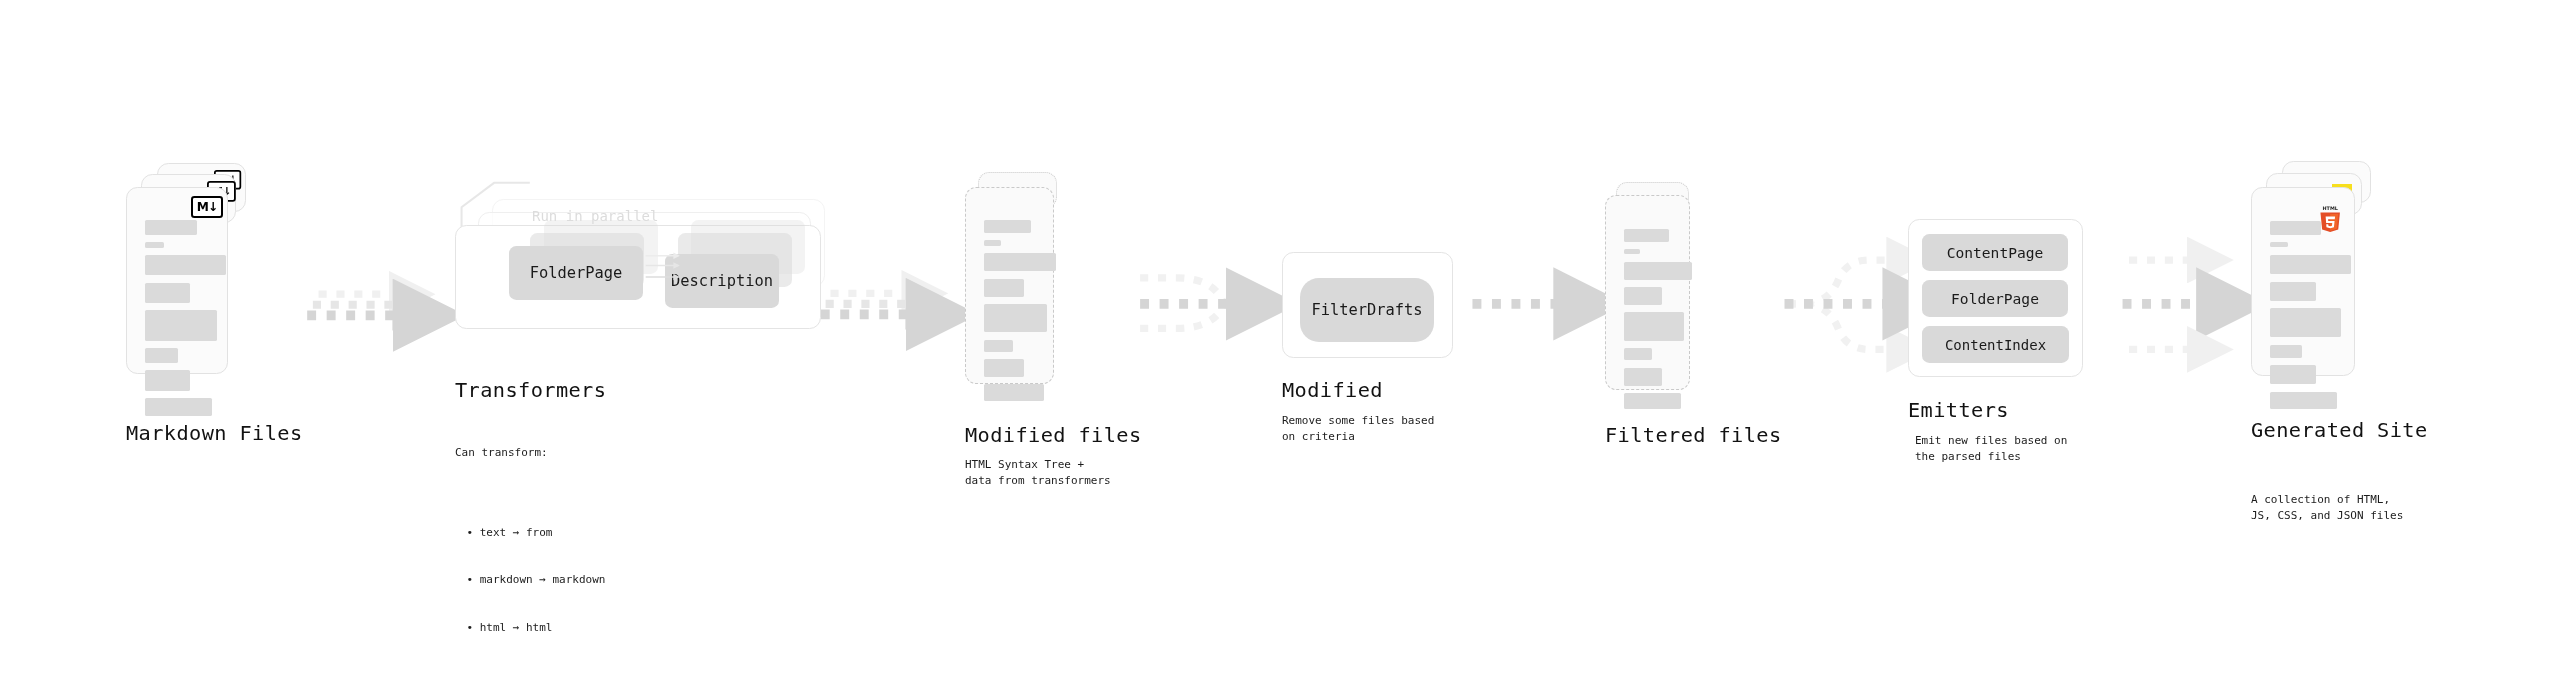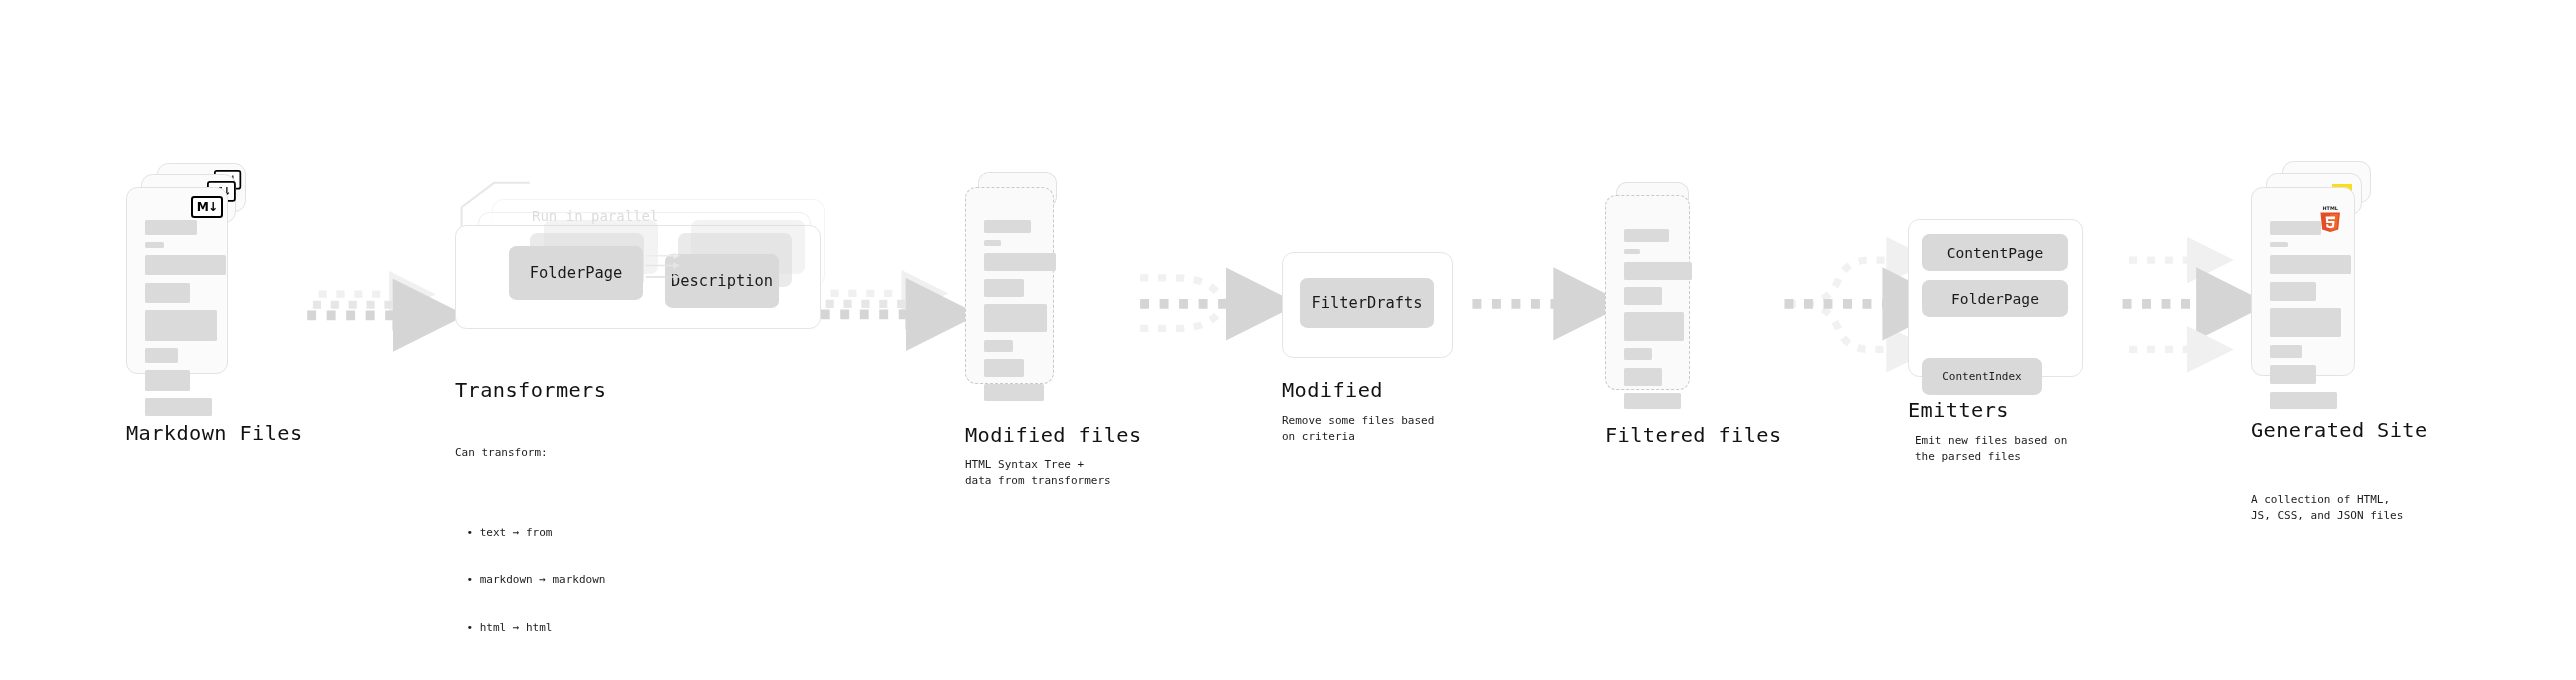--- a/index.html
+++ b/index.html
@@ -284,7 +284,7 @@
 
   <div class="node" style="left:1282px; top:252px;">
     <div class="group-box" style="left:0px; top:0px; width:171px; height:106px;"></div>
-    <div class="pill" style="left:18px; top:26px; width:134px; height:50px;">FilterDrafts</div>
+    <div class="pill" style="left:18px; top:26px; width:134px; height:64px;border-radius:19px;">FilterDrafts</div>
   </div>
 
   <div class="caption-title" style="left:1282px; top:378px;">Modified</div>

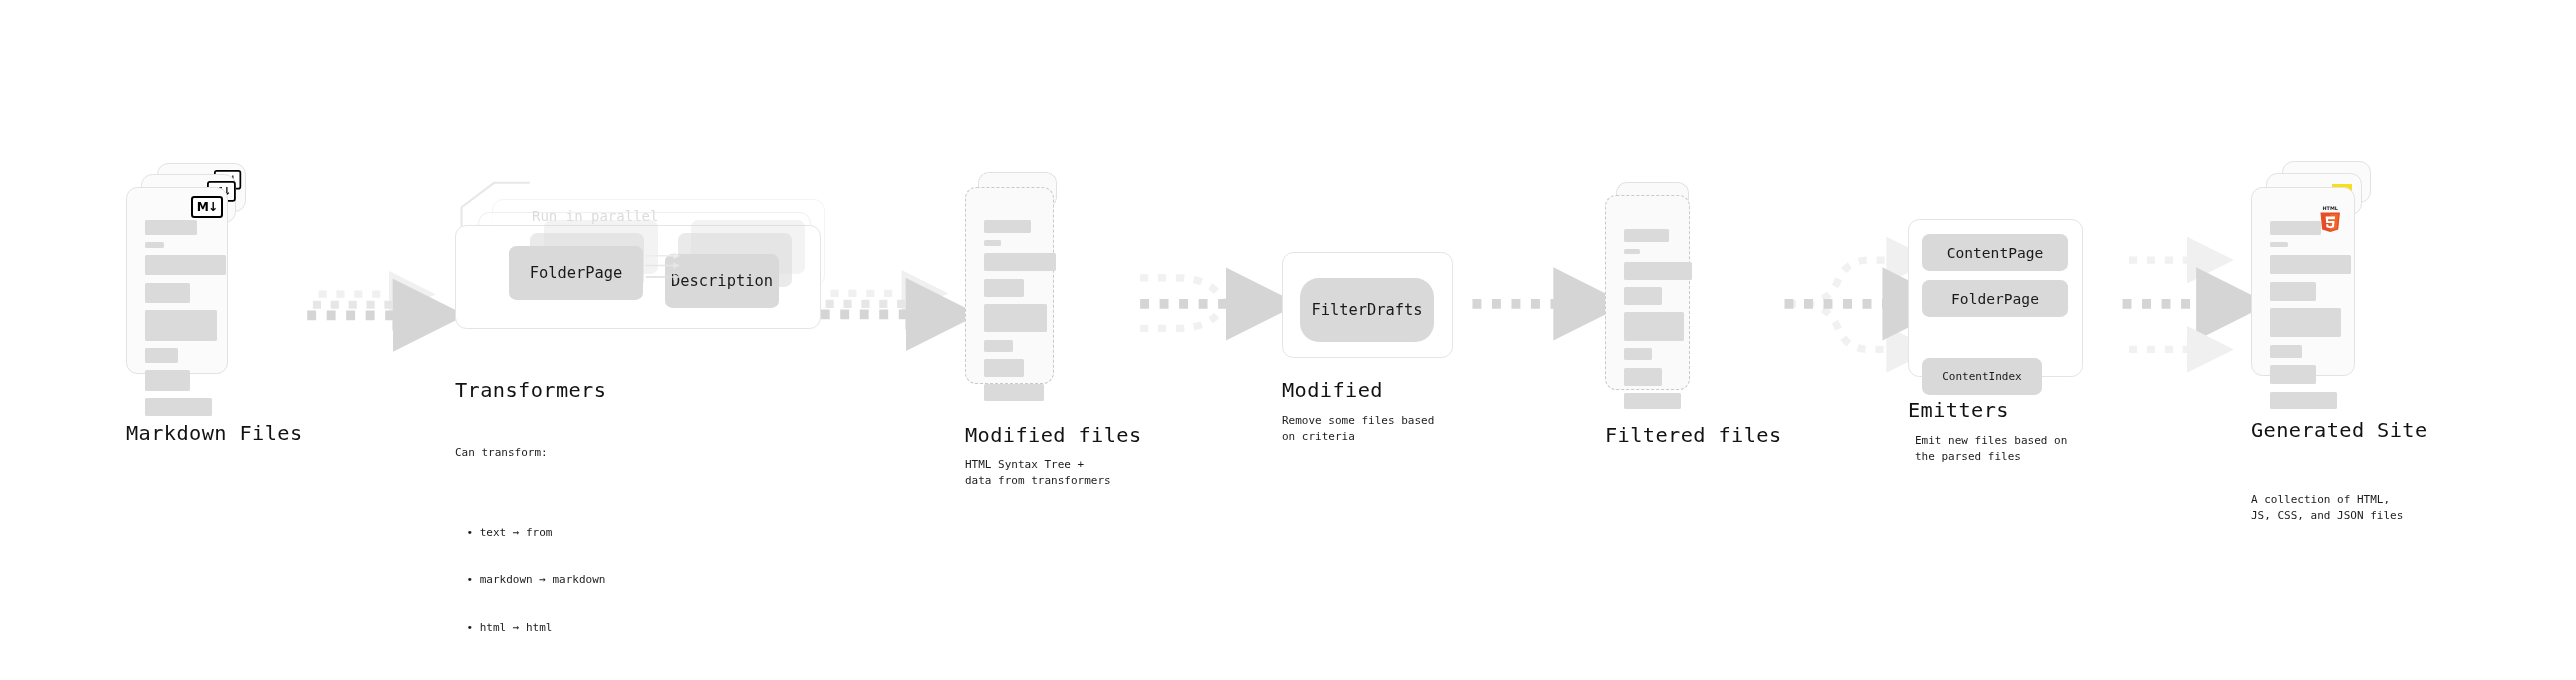--- a/index.html
+++ b/index.html
@@ -313,7 +313,7 @@
     <div class="group-box" style="left:0px; top:0px; width:175px; height:158px;"></div>
     <div class="pill" style="left:14px; top:14.6px; width:146px; height:37px; font-size:14.6px;">ContentPage</div>
     <div class="pill" style="left:14px; top:61px; width:146px; height:37px; font-size:14.6px;">FolderPage</div>
-    <div class="pill" style="left:14px; top:107px; width:120px; height:37px; font-size:11px;margin-top:32px;">ContentIndex</div>
+    <div class="pill" style="left:14px; top:107px; width:147px; height:37px; font-size:14px;">ContentIndex</div>
   </div>
 
   <div class="caption-title" style="left:1908px; top:398px;">Emitters</div>

